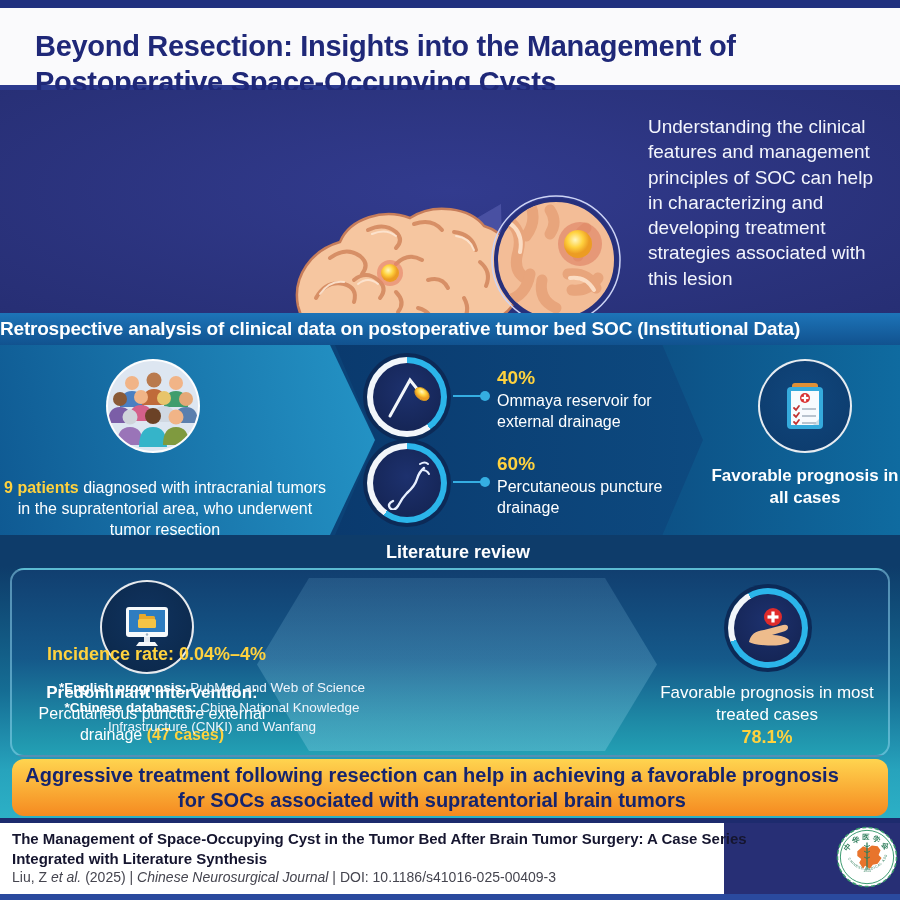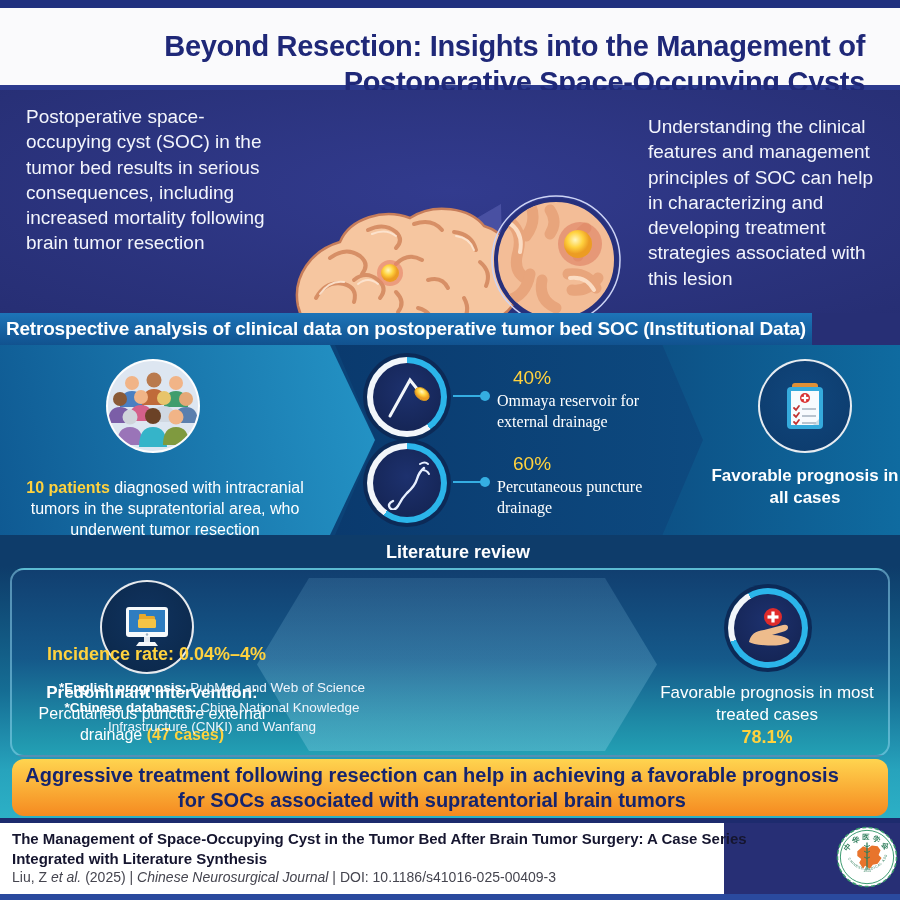--- a/index.html
+++ b/index.html
@@ -9,7 +9,7 @@
   
   .top-bar { position:absolute; left:0; top:0; width:900px; height:8px; background:#20307f; }
   .header { position:absolute; left:0; top:8px; width:900px; height:82px; background:#fafafc; border-bottom:5px solid #2c3a8e; display:flex; align-items:center; justify-content:center; }
-  .header h1 { width:830px; text-align:right; font-size:29px; line-height:1.22; font-weight:bold; color:#1f2878; letter-spacing:-0.3px;margin-top:36px; }
+  .header h1 { width:830px; text-align:left; font-size:29px; line-height:1.22; font-weight:bold; color:#1f2878; letter-spacing:-0.3px;margin-top:36px; }
 
   
   .hero { position:absolute; left:0; top:90px; width:900px; height:223px;

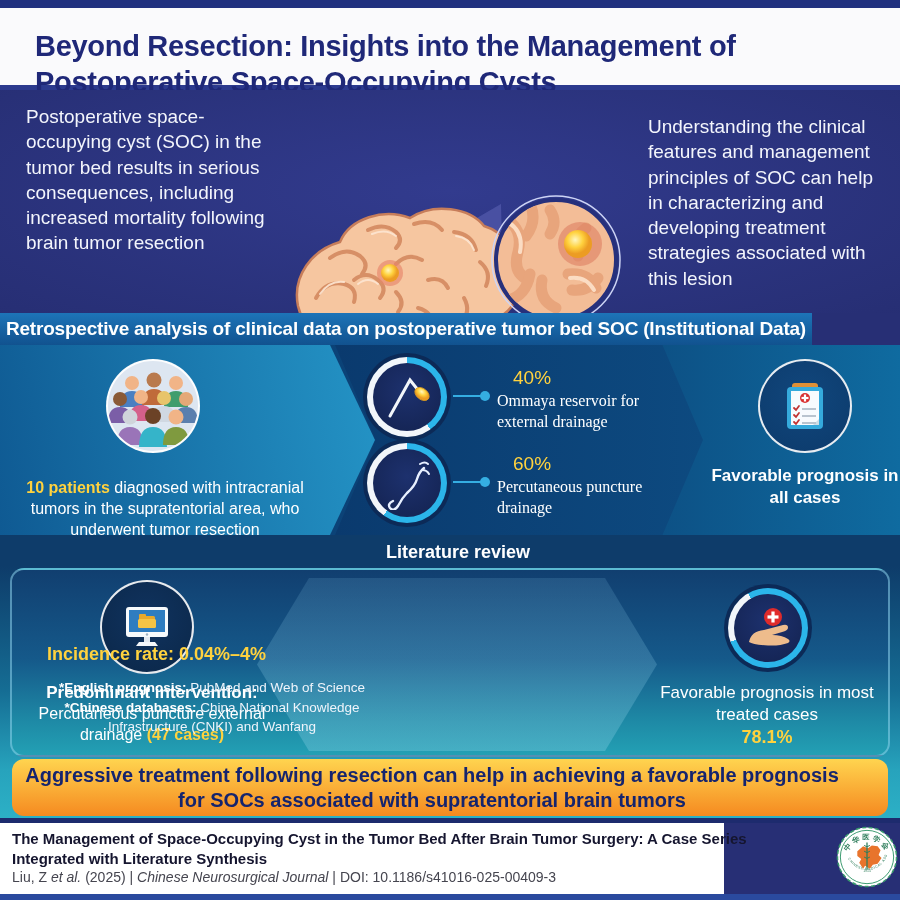--- a/index.html
+++ b/index.html
@@ -114,7 +114,6 @@
   </div>
 
   <div class="hero">
-    <p class="hero-text left">Postoperative space-occupying cyst (SOC) in the tumor bed results in serious consequences, including increased mortality following brain tumor resection</p>
     <p class="hero-text right">Understanding the clinical features and management principles of SOC can help in characterizing and developing treatment strategies associated with this lesion</p>
 
     <div class="brain-wrap">

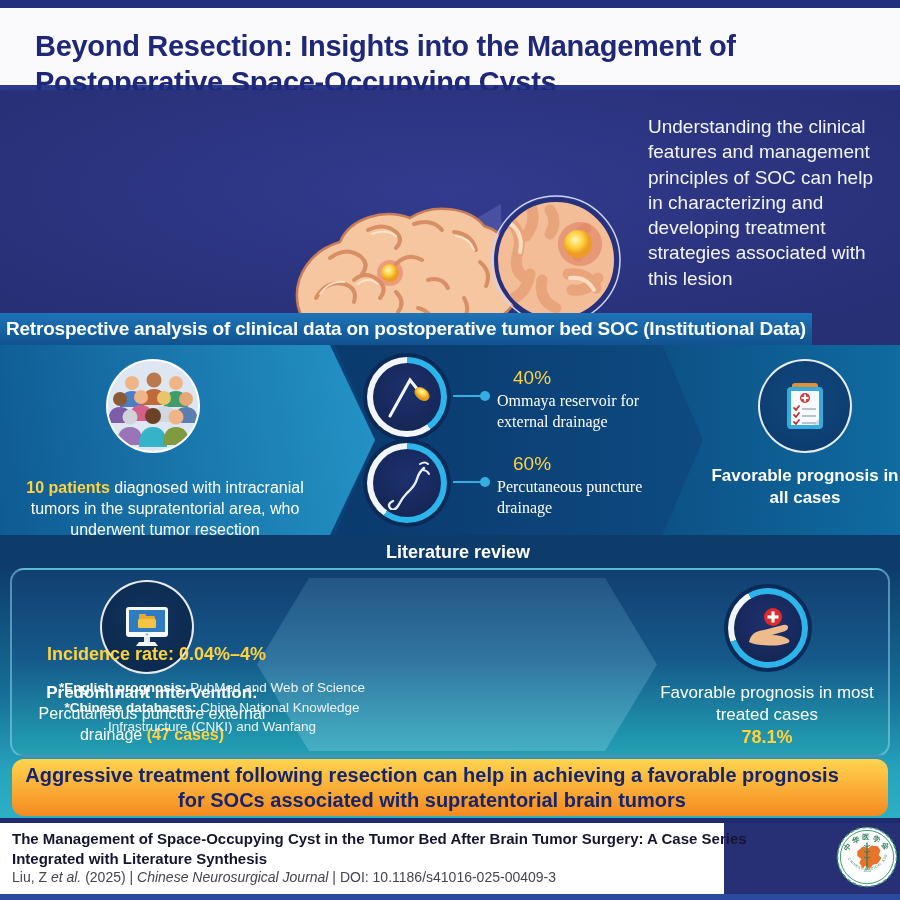--- a/index.html
+++ b/index.html
@@ -20,9 +20,9 @@
   .brain-wrap { position:absolute; left:268px; top:98px; width:360px; height:218px; }
 
   
-  .retro-band { position:absolute; left:0; top:313px; width:812px; height:32px;
+  .retro-band { position:absolute; left:0; top:313px; width:900px; height:32px;
                 background:linear-gradient(180deg,#1d74b8 0%, #11528f 100%);
-                display:flex; align-items:center; justify-content:center; }
+                display:flex; align-items:center; justify-content:flex-start; }
   .retro-band span { color:#fff; font-weight:bold; font-size:19px; letter-spacing:-0.2px; }
 
   

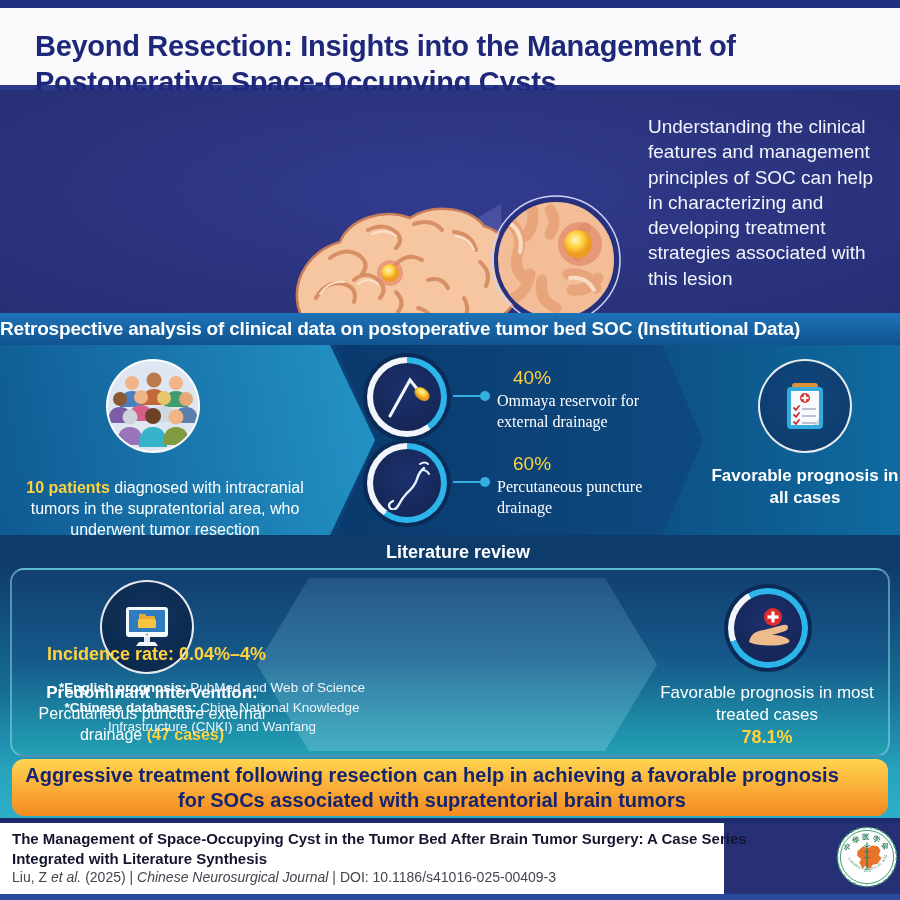--- a/index.html
+++ b/index.html
@@ -61,7 +61,7 @@
   .stat-block { position:absolute; width:195px; color:#fff; }
   .stat1 { left:497px; top:22px; }
   .stat2 { left:497px; top:108px; }
-  .stat-value { color:#ffd23e; font-weight:normal; font-size:19px; margin-bottom:2px;margin-left:16px; }
+  .stat-value { color:#ffd23e; font-weight:bold; font-size:19px; margin-bottom:2px; }
   .stat-label { font-size:16px; line-height:1.3;font-family:Liberation Serif, serif; }
 
   

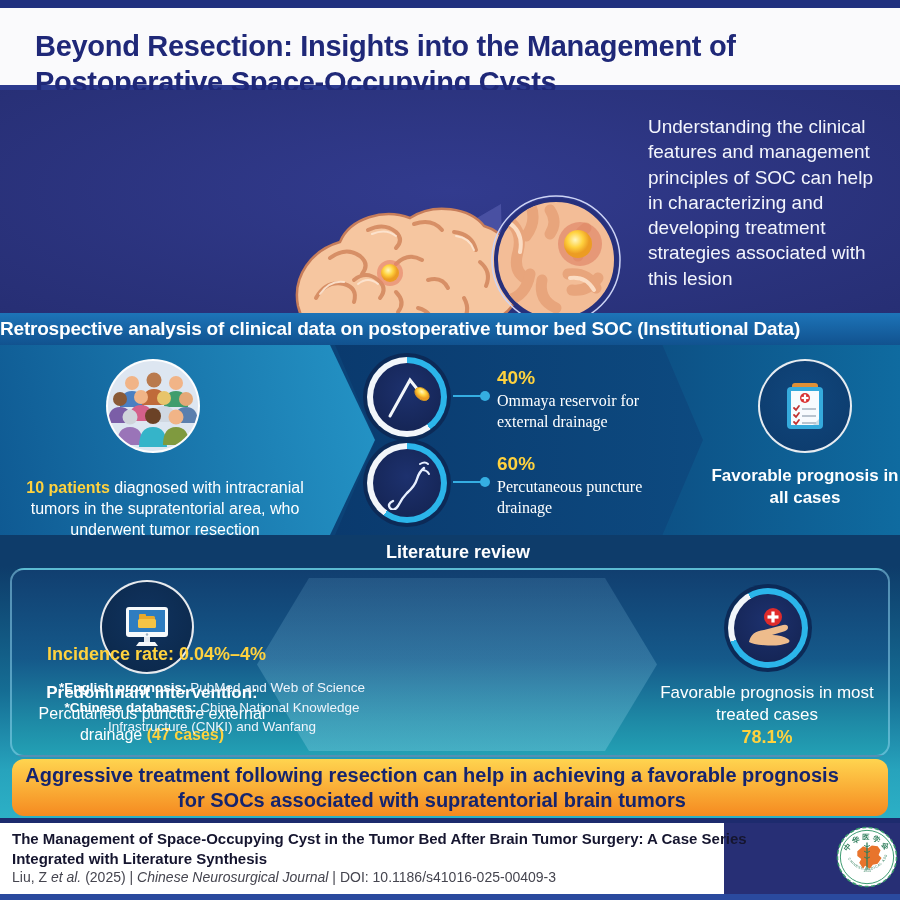--- a/index.html
+++ b/index.html
@@ -62,7 +62,7 @@
   .stat1 { left:497px; top:22px; }
   .stat2 { left:497px; top:108px; }
   .stat-value { color:#ffd23e; font-weight:bold; font-size:19px; margin-bottom:2px; }
-  .stat-label { font-size:16px; line-height:1.3;font-family:Liberation Serif, serif; }
+  .stat-label { font-size:16px; line-height:1.3; }
 
   
   .lit { position:absolute; left:0; top:535px; width:900px; height:283px;

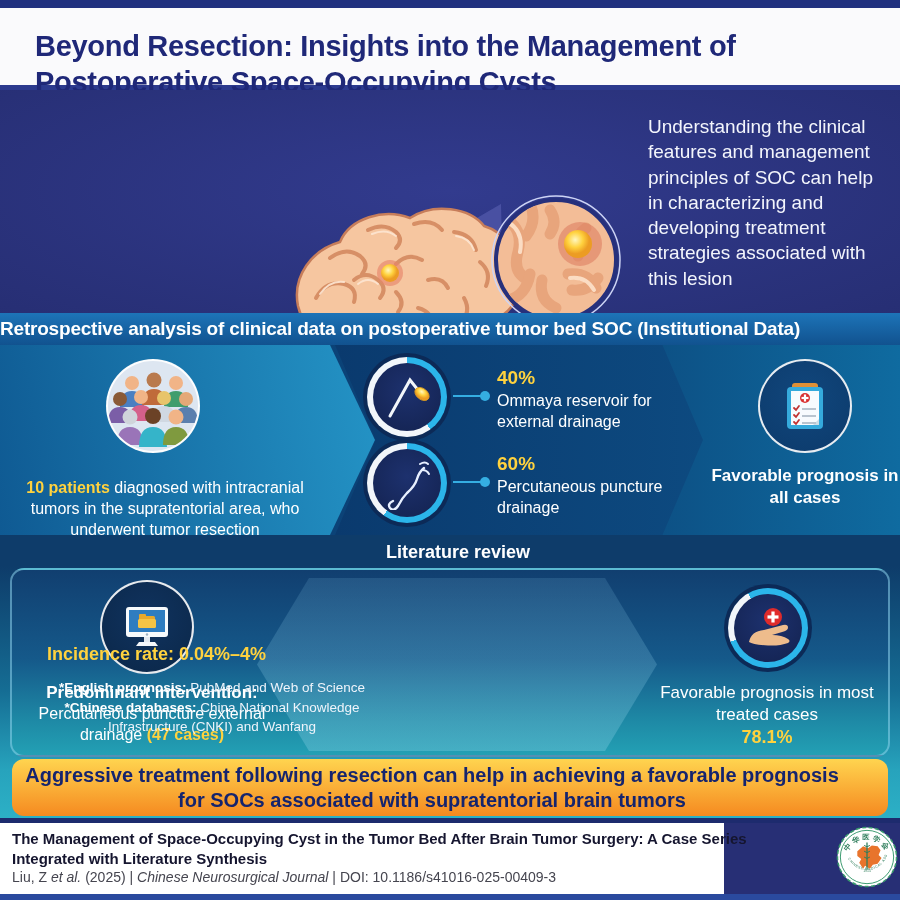--- a/index.html
+++ b/index.html
@@ -225,7 +225,7 @@
       </svg>
     </div>
 
-    <p class="patients-text"><span class="hl">10 patients</span><span> diagnosed with intracranial tumors in the supratentorial area, who underwent tumor resection</span></p>
+    <p class="patients-text"><span class="hl">9 patients</span><span> diagnosed with intracranial tumors in the supratentorial area, who underwent tumor resection</span></p>
 
     <div class="donut donut1">
       <div class="ring ring-40">

